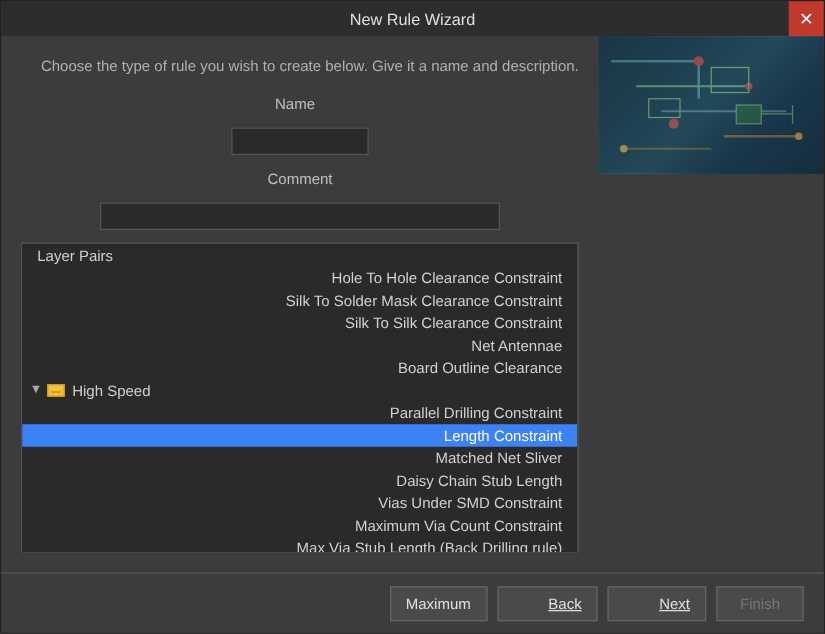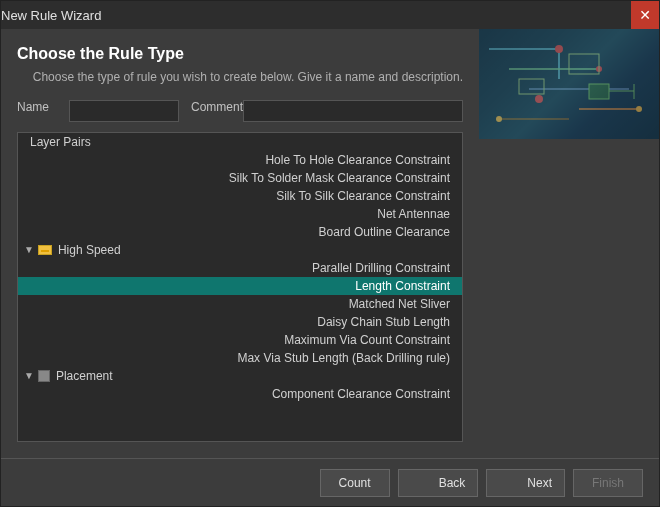--- a/index.html
+++ b/index.html
@@ -27,7 +27,7 @@
       color: #e0e0e0;
       display: flex;
       align-items: center;
-      justify-content: flex-start;
+      justify-content: center;
       height: 28px;
       position: relative;
       flex-shrink: 0;

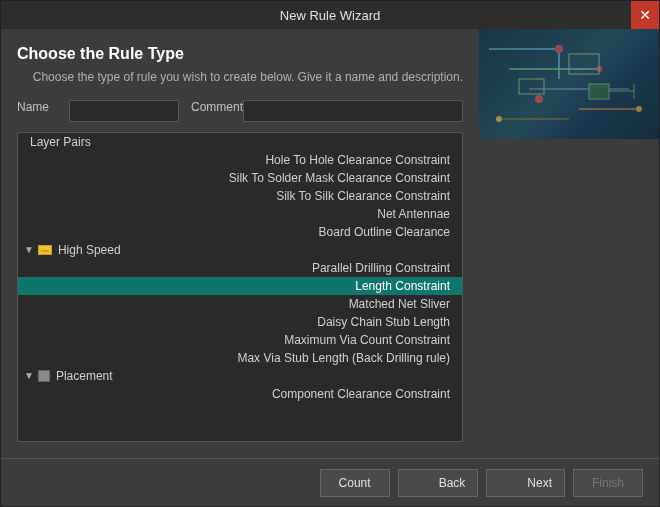--- a/index.html
+++ b/index.html
@@ -217,7 +217,6 @@
   <div class="content">
 
     <div class="left-panel">
-      <div class="header-title">Choose the Rule Type</div>
       <div class="header-desc">Choose the type of rule you wish to create below. Give it a name and description.</div>
 
       <div class="fields-row">

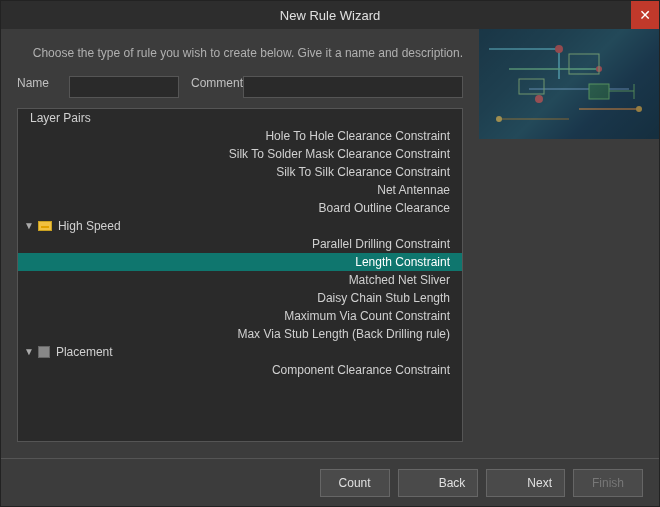--- a/index.html
+++ b/index.html
@@ -77,8 +77,10 @@
     }
     .fields-row {
       display: flex;
+      align-items: center;
       gap: 12px;
       margin-bottom: 10px;
+      flex-direction: column;
     }
     .field-label {
       color: #c0c0c0;

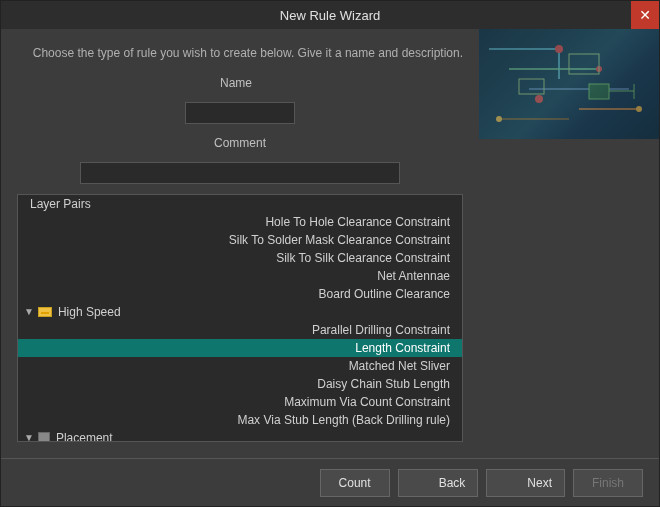--- a/index.html
+++ b/index.html
@@ -115,7 +115,7 @@
       white-space: nowrap;
     }
     .list-item.selected {
-      background: #0f766e;
+      background: #3b82f6;
       color: #ffffff;
     }
     .list-item.indent {

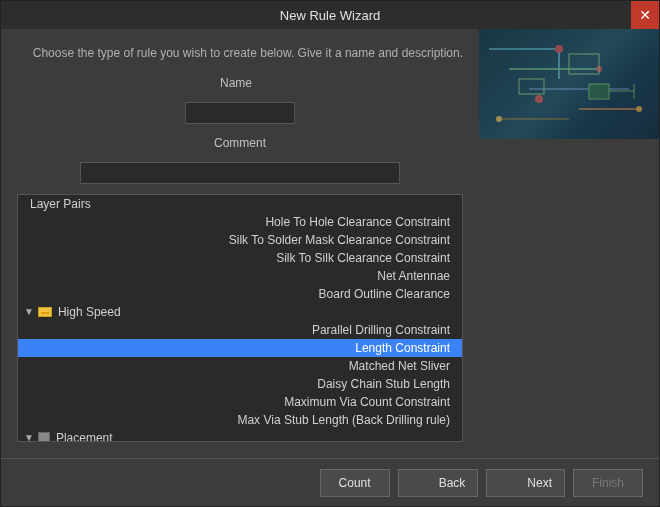--- a/index.html
+++ b/index.html
@@ -244,6 +244,7 @@
           <div class="list-item indent selected">Length Constraint</div>
           <div class="list-item indent">Matched Net Sliver</div>
           <div class="list-item indent">Daisy Chain Stub Length</div>
+          <div class="list-item indent">Vias Under SMD Constraint</div>
           <div class="list-item indent">Maximum Via Count Constraint</div>
           <div class="list-item indent">Max Via Stub Length (Back Drilling rule)</div>
           <div class="list-group-header">

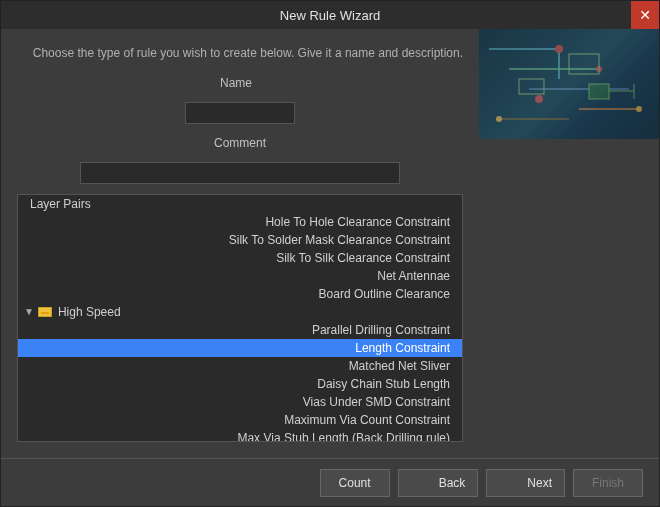--- a/index.html
+++ b/index.html
@@ -283,7 +283,7 @@
   </div>
 
   <div class="bottom-bar">
-    <button class="btn">Count</button>
+    <button class="btn">Maximum</button>
     <button class="btn underline-key"><span>Back</span></button>
     <button class="btn underline-key"><span>Next</span></button>
     <button class="btn disabled">Finish</button>

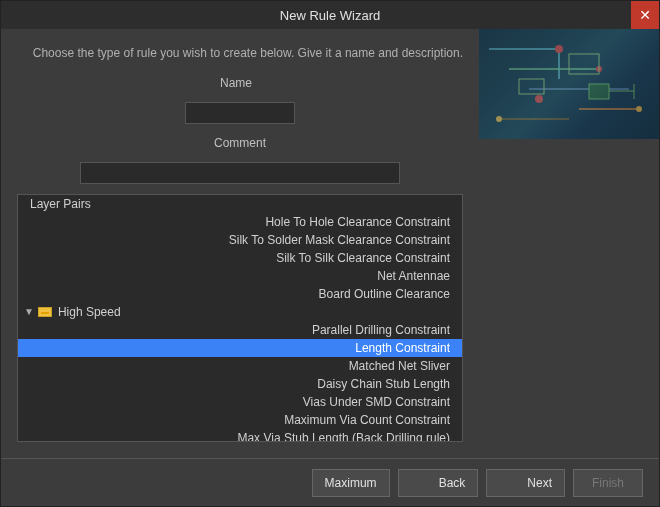--- a/index.html
+++ b/index.html
@@ -203,6 +203,7 @@
       cursor: default;
     }
     .btn.underline-key span {
+      text-decoration: underline;
       margin-left: 28px;
     }
   </style>

